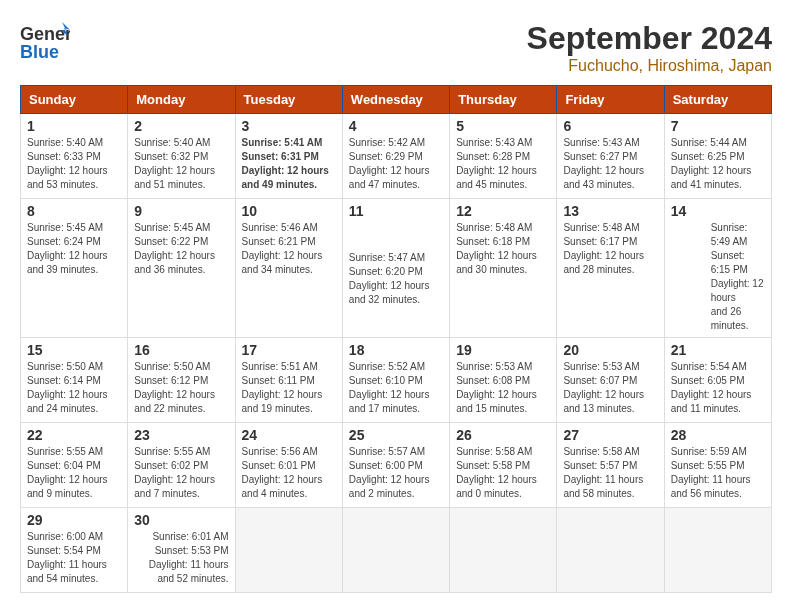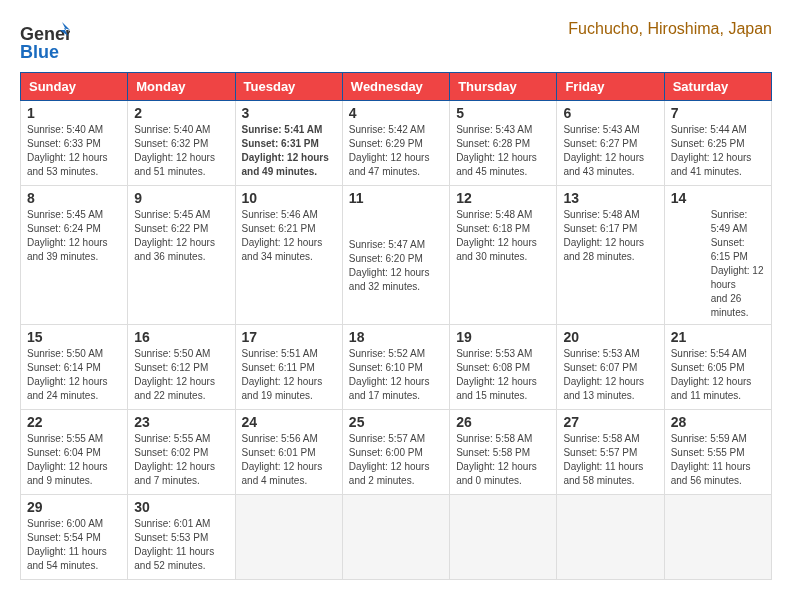--- a/index.html
+++ b/index.html
@@ -96,6 +96,7 @@
     </div>
   </div>
   <div class="title-section">
+    <div class="month-title">September 2024</div>
     <div class="location">Fuchucho, Hiroshima, Japan</div>
   </div>
 </div>

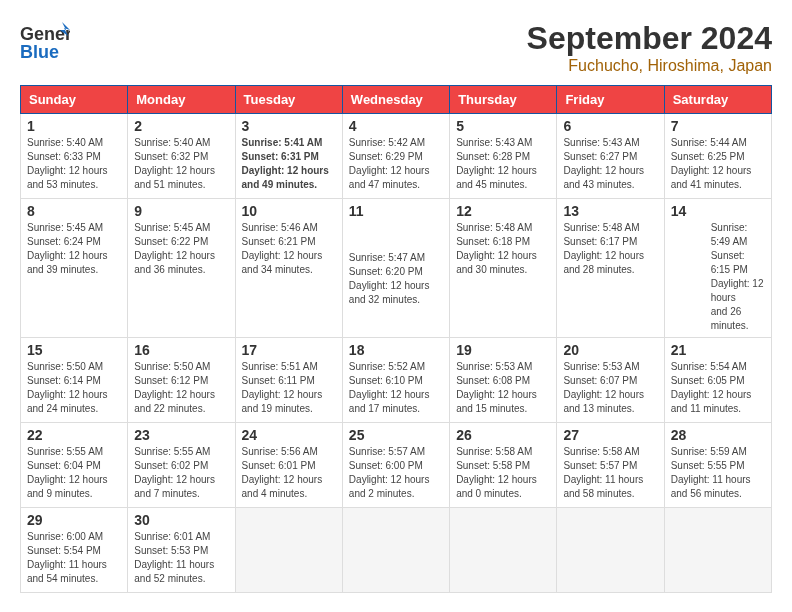--- a/index.html
+++ b/index.html
@@ -44,7 +44,7 @@
       border: 1px solid #ccc;
     }
     .calendar th {
-      background: #ef4444;
+      background: #c2410c;
       color: white;
       text-align: left;
       padding: 6px 8px;

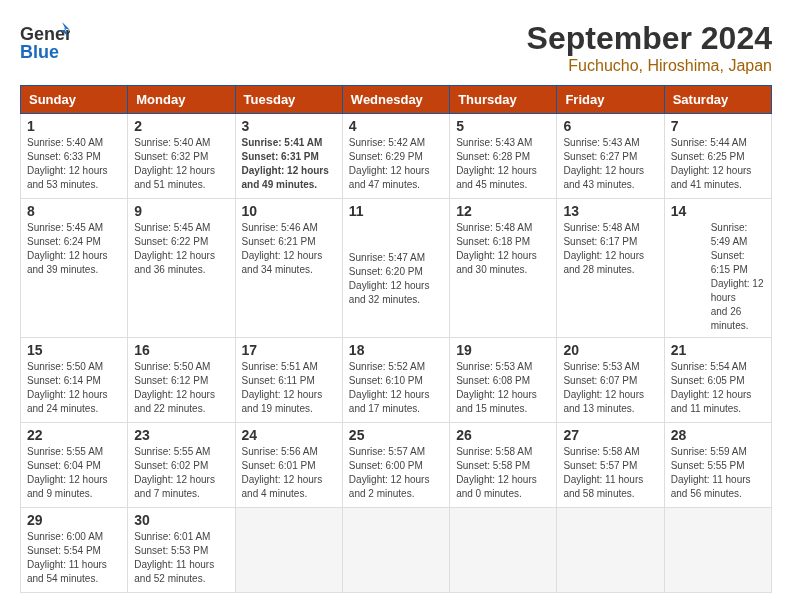--- a/index.html
+++ b/index.html
@@ -328,7 +328,7 @@
         </td>
         <td>
           <span class="day-num">30</span>
-          <div class="day-info" style="white-space: pre-line;">Sunrise: 6:01 AM
+          <div class="day-info" style="white-space: pre-line; text-align: right;">Sunrise: 6:01 AM
 Sunset: 5:53 PM
 Daylight: 11 hours
 and 52 minutes.</div>

